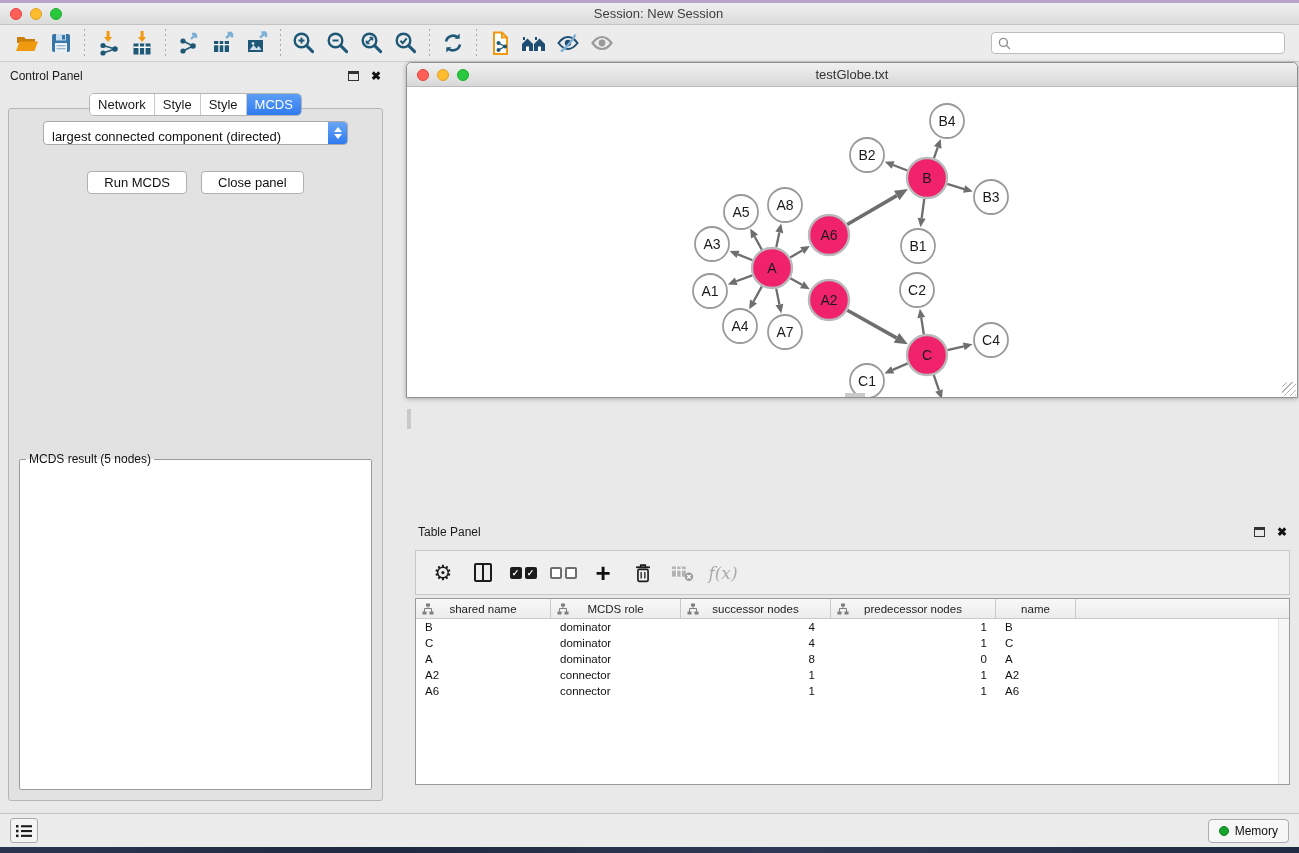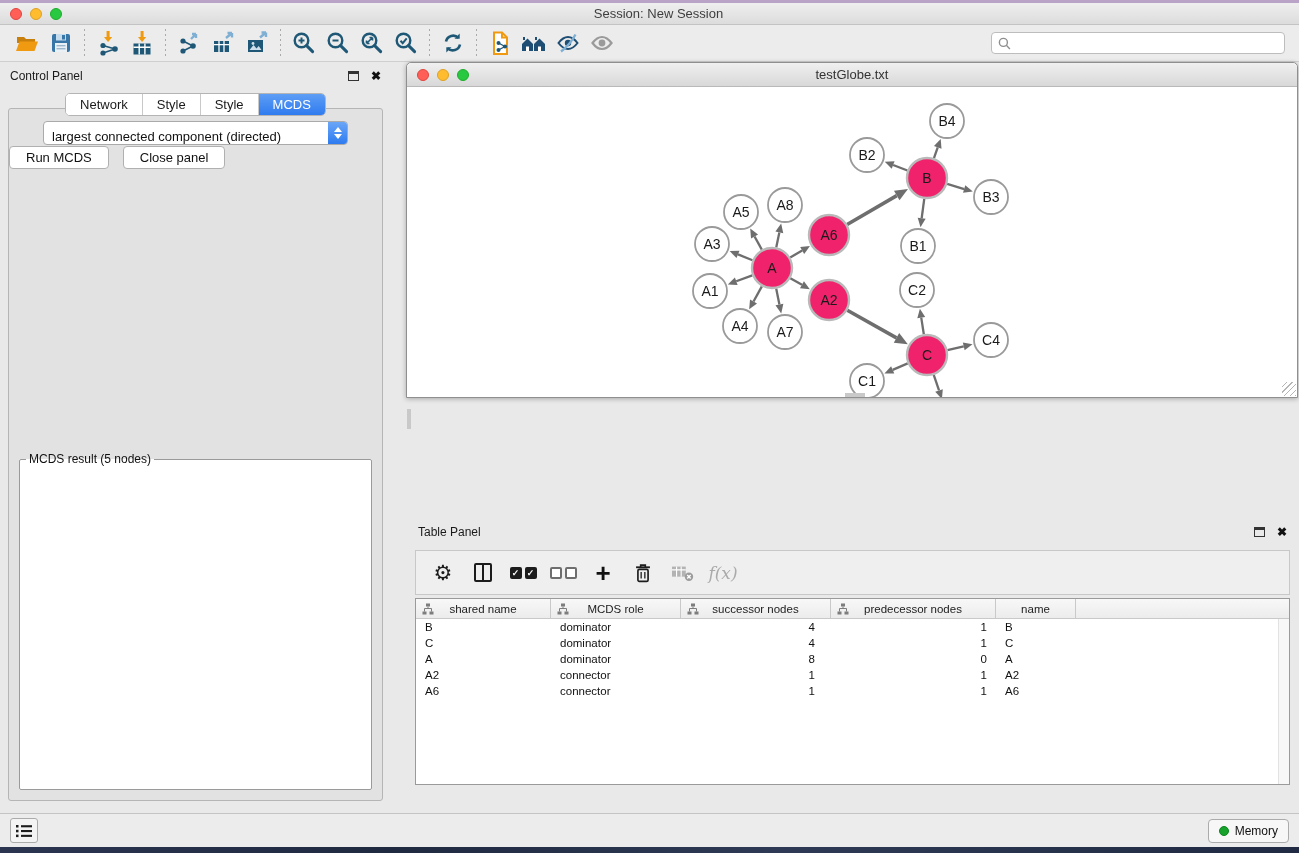--- a/index.html
+++ b/index.html
@@ -38,7 +38,7 @@
 
   .cp-tabs { display:flex; justify-content:center; margin-top:3px; position:relative; z-index:2; }
   .seg-group { display:flex; border:1px solid #b4b4b4; border-radius:5px; overflow:hidden; background:#fff; }
-  .seg { padding:3px 14px; font-size:13px; color:#1a1a1a; background:#fff; border-right:1px solid #c9c9c9; }
+  .seg { padding:3px 8px; font-size:13px; color:#1a1a1a; background:#fff; border-right:1px solid #c9c9c9; }
   .seg:last-child { border-right:none; }
   .seg.active { background:linear-gradient(#5d9ef5,#2f7bef); color:#fff; }
 

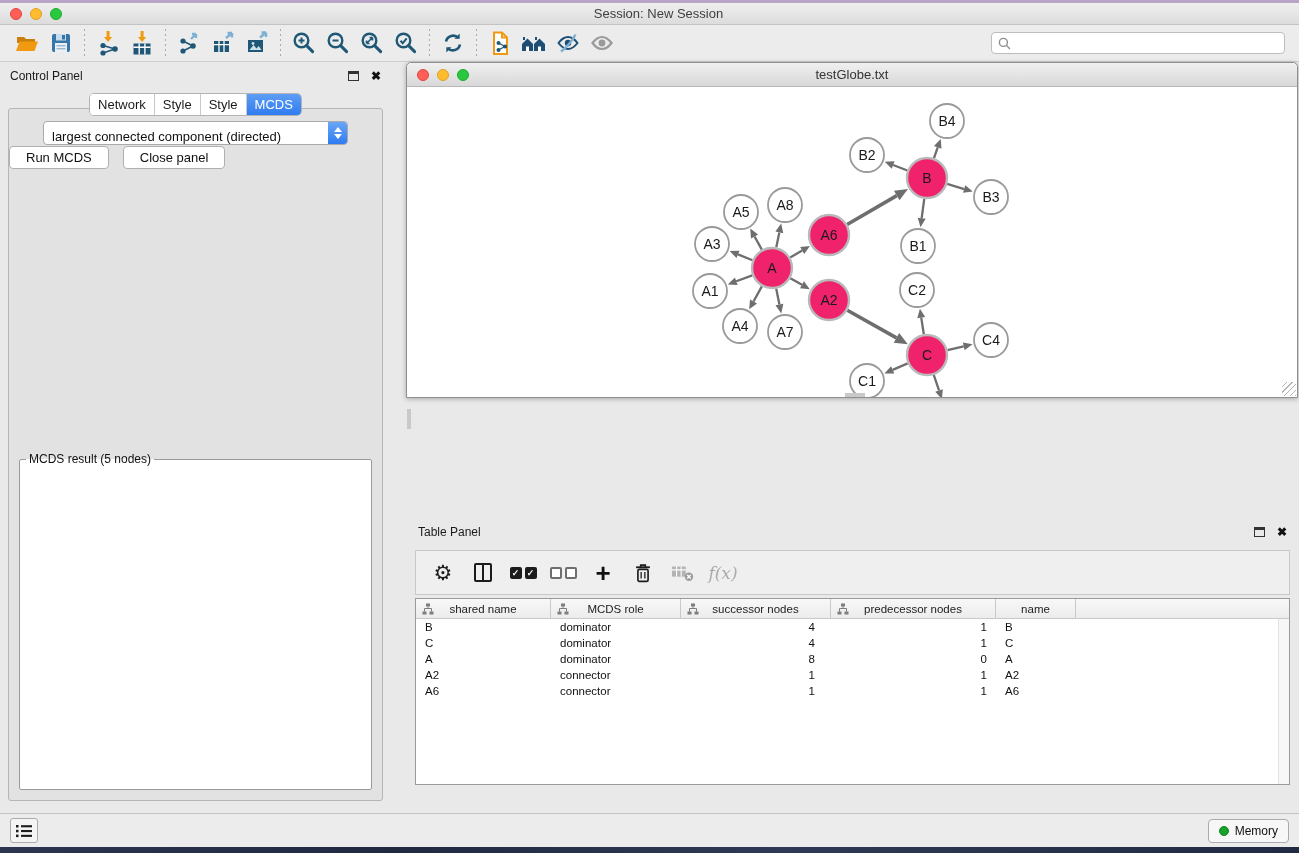--- a/index.html
+++ b/index.html
@@ -52,7 +52,7 @@
              display:flex; flex-direction:column; align-items:center; justify-content:center; gap:2px; }
   .dd-spin .up { width:0;height:0;border-left:4px solid transparent;border-right:4px solid transparent;border-bottom:5px solid #fff; }
   .dd-spin .down { width:0;height:0;border-left:4px solid transparent;border-right:4px solid transparent;border-top:5px solid #fff; }
-  .cp-buttons { display:flex; gap:14px; margin-top:1px; }
+  .cp-buttons { display:flex; justify-content:center; gap:14px; margin-top:26px; }
   .mac-btn { background:#fff; border:1px solid #b0b0b0; border-radius:4px; font-size:13px; color:#111;
              padding:3px 16px; font-family:"Liberation Sans",sans-serif; }
 

